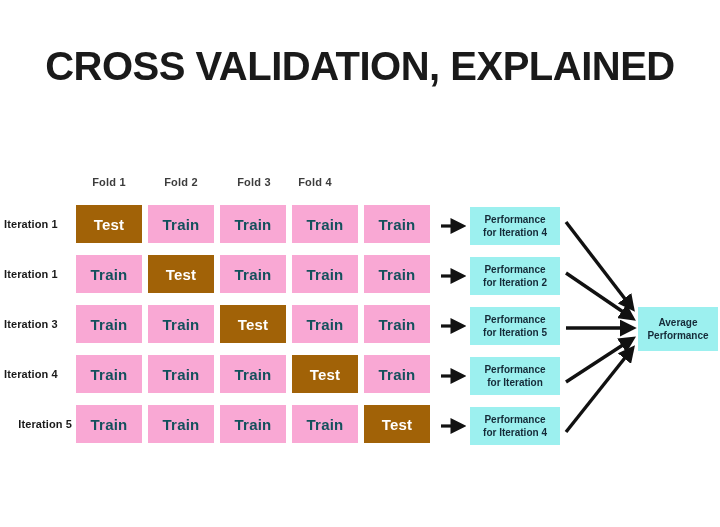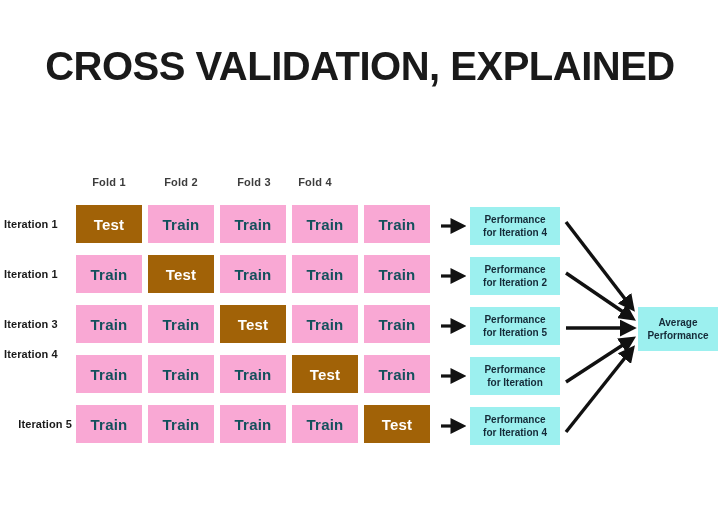--- a/index.html
+++ b/index.html
@@ -181,7 +181,7 @@
     <span>for Iteration 5</span>
   </div>
 
-  <div class="iter-label" style="top:348px;">Iteration 4</div>
+  <div class="iter-label" style="top:368px;">Iteration 4</div>
   <div class="cell train" style="left:76px;top:355px;">Train</div>
   <div class="cell train" style="left:148px;top:355px;">Train</div>
   <div class="cell train" style="left:220px;top:355px;">Train</div>

